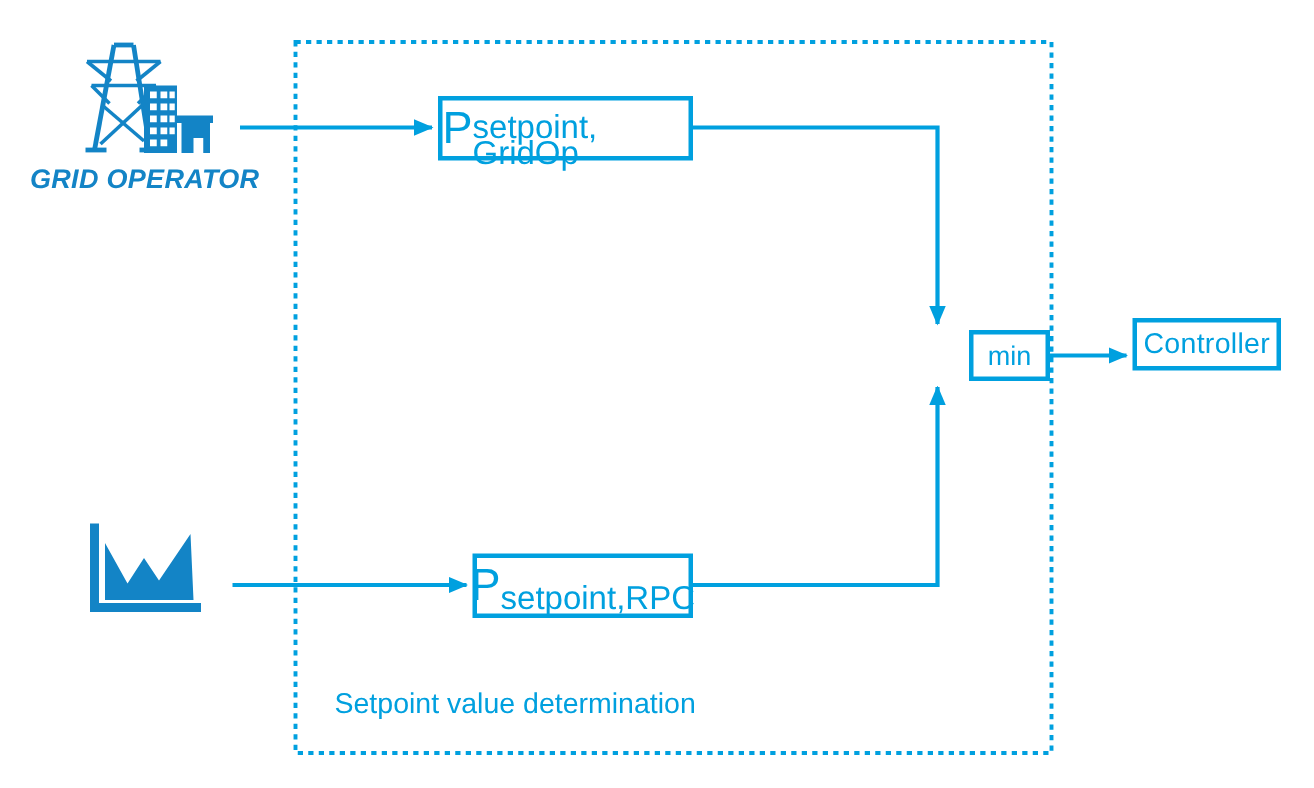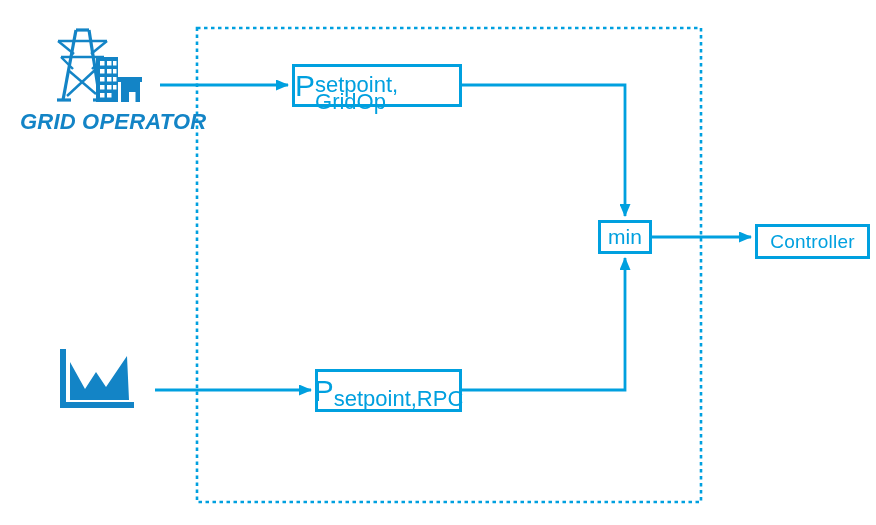--- a/index.html
+++ b/index.html
@@ -38,7 +38,7 @@
     position:absolute;
     color:var(--entity);
     font-weight:bold;font-style:italic;
-    font-size:22px;letter-spacing:0.2px;
+    font-size:18px;letter-spacing:0.2px;
     white-space:nowrap;
   }
   .region-title{

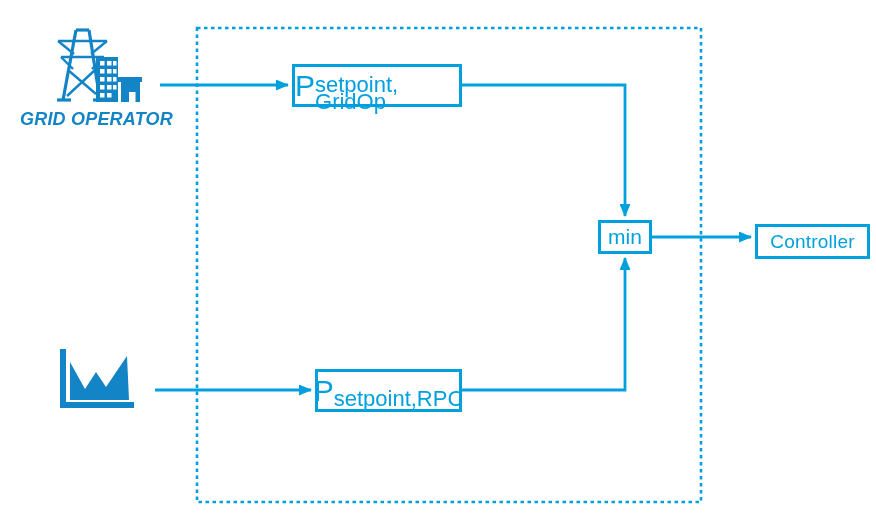--- a/index.html
+++ b/index.html
@@ -32,7 +32,7 @@
   .pblock{justify-content:center;}
   .psym{font-size:30px;line-height:34px;}
   .psub{font-size:22px;line-height:17px;margin-top:15px;}
-  .minbox{font-size:21px;}
+  .minbox{font-size:18px;margin-left:48px;}
   .ctrlbox{font-size:19px;letter-spacing:0.2px;}
   .source-label{
     position:absolute;

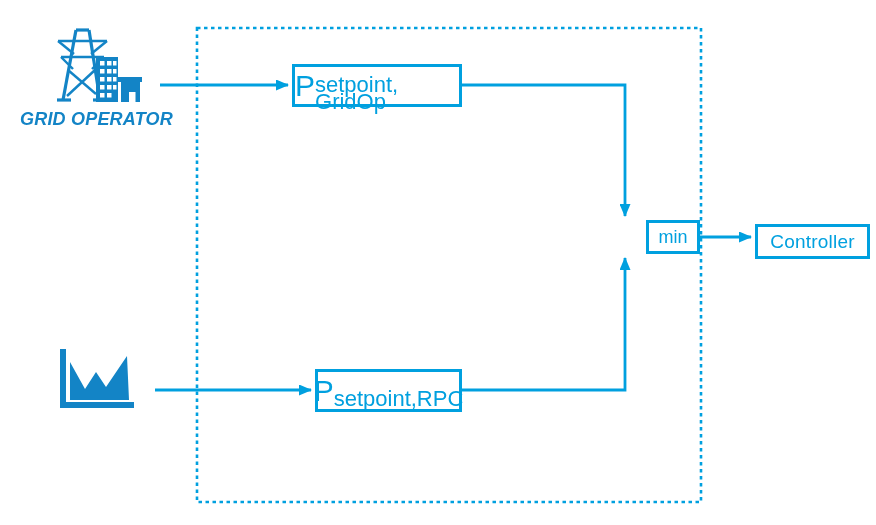--- a/index.html
+++ b/index.html
@@ -124,7 +124,7 @@
 
   <div class="box minbox" style="left:598px;top:220px;width:54px;height:34px;">min</div>
 
-  <div class="box ctrlbox" style="left:755px;top:224px;width:115px;height:35px;">Controller</div>
+  <div class="box ctrlbox" style="left:755px;top:212px;width:99px;height:35px;">Controller</div>
 
 
 </div>

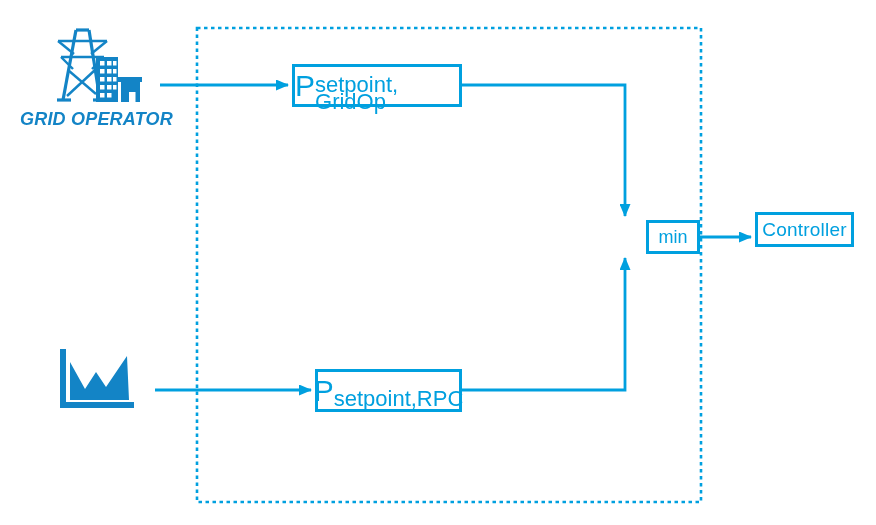--- a/index.html
+++ b/index.html
@@ -126,6 +126,7 @@
 
   <div class="box ctrlbox" style="left:755px;top:212px;width:99px;height:35px;">Controller</div>
 
+  <div class="region-title" style="left:223px;top:459px;">Setpoint value determination</div>
 
 </div>
 

